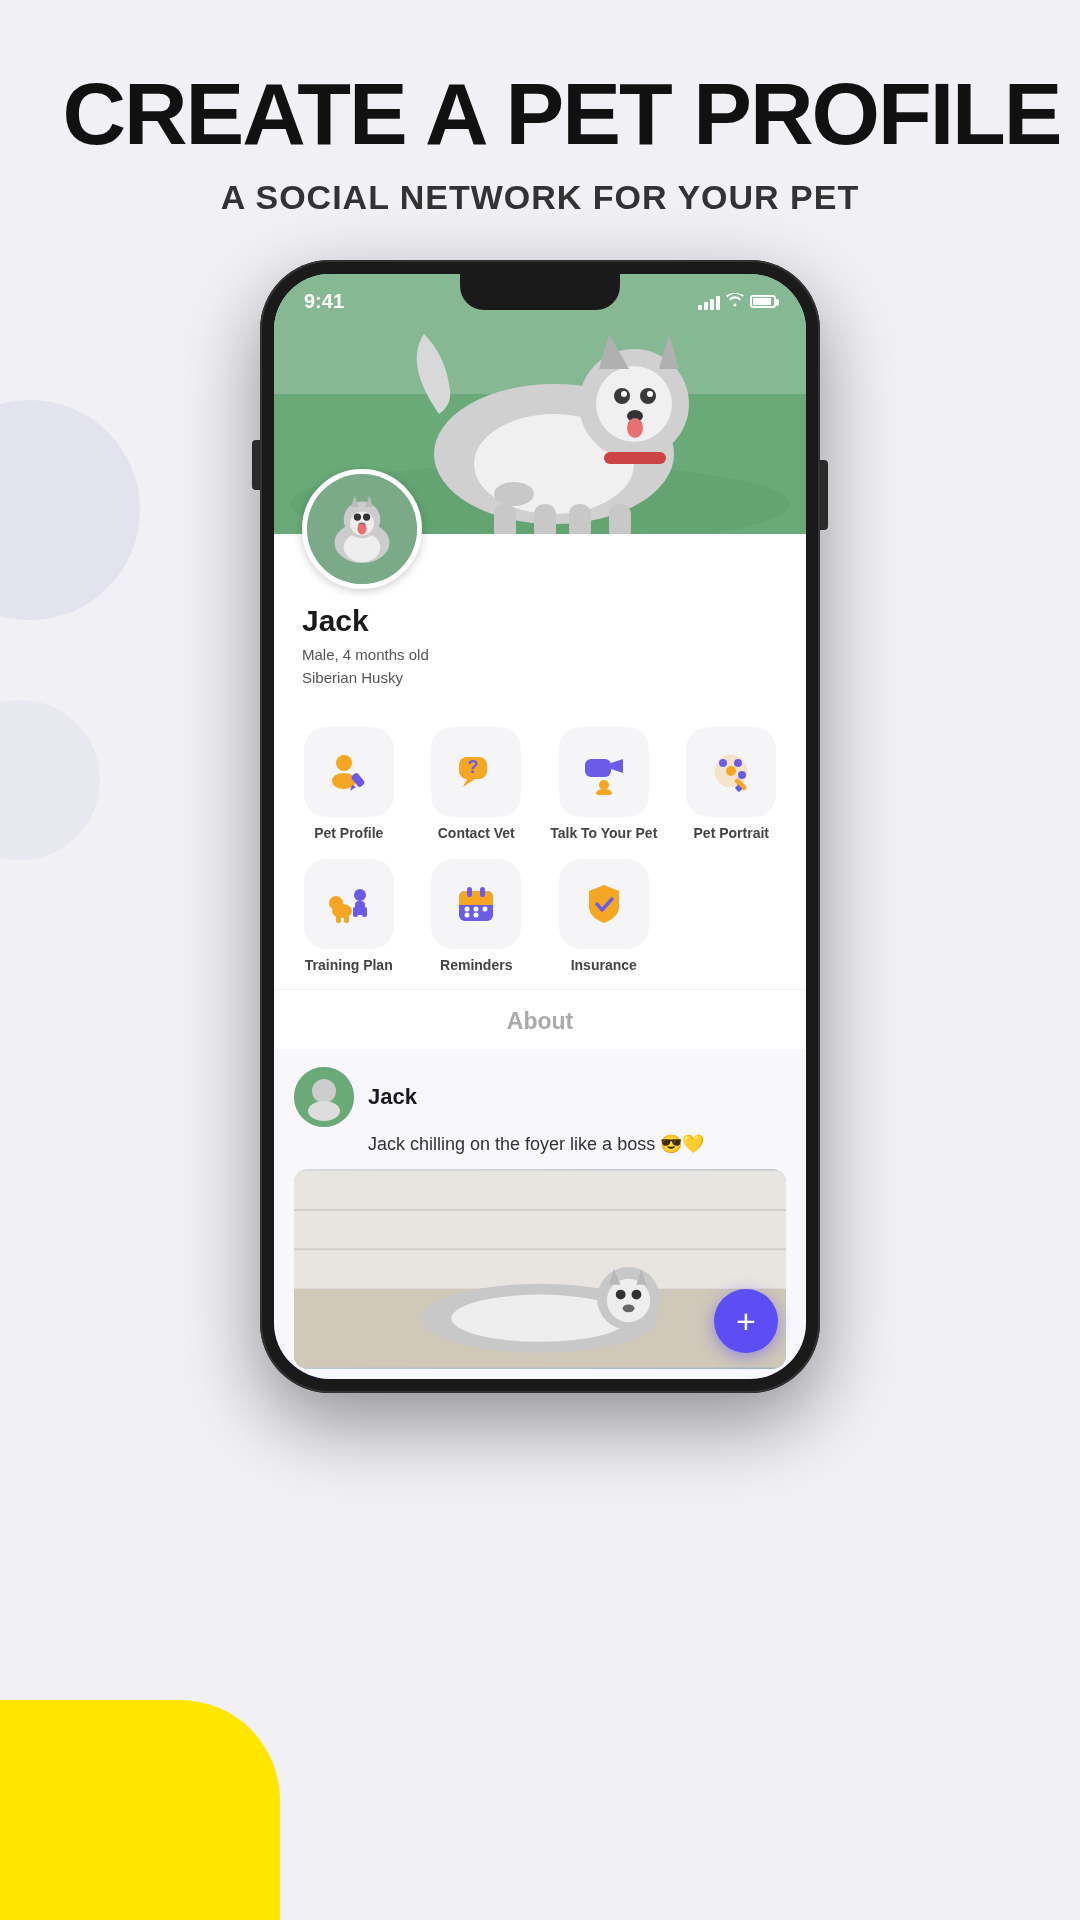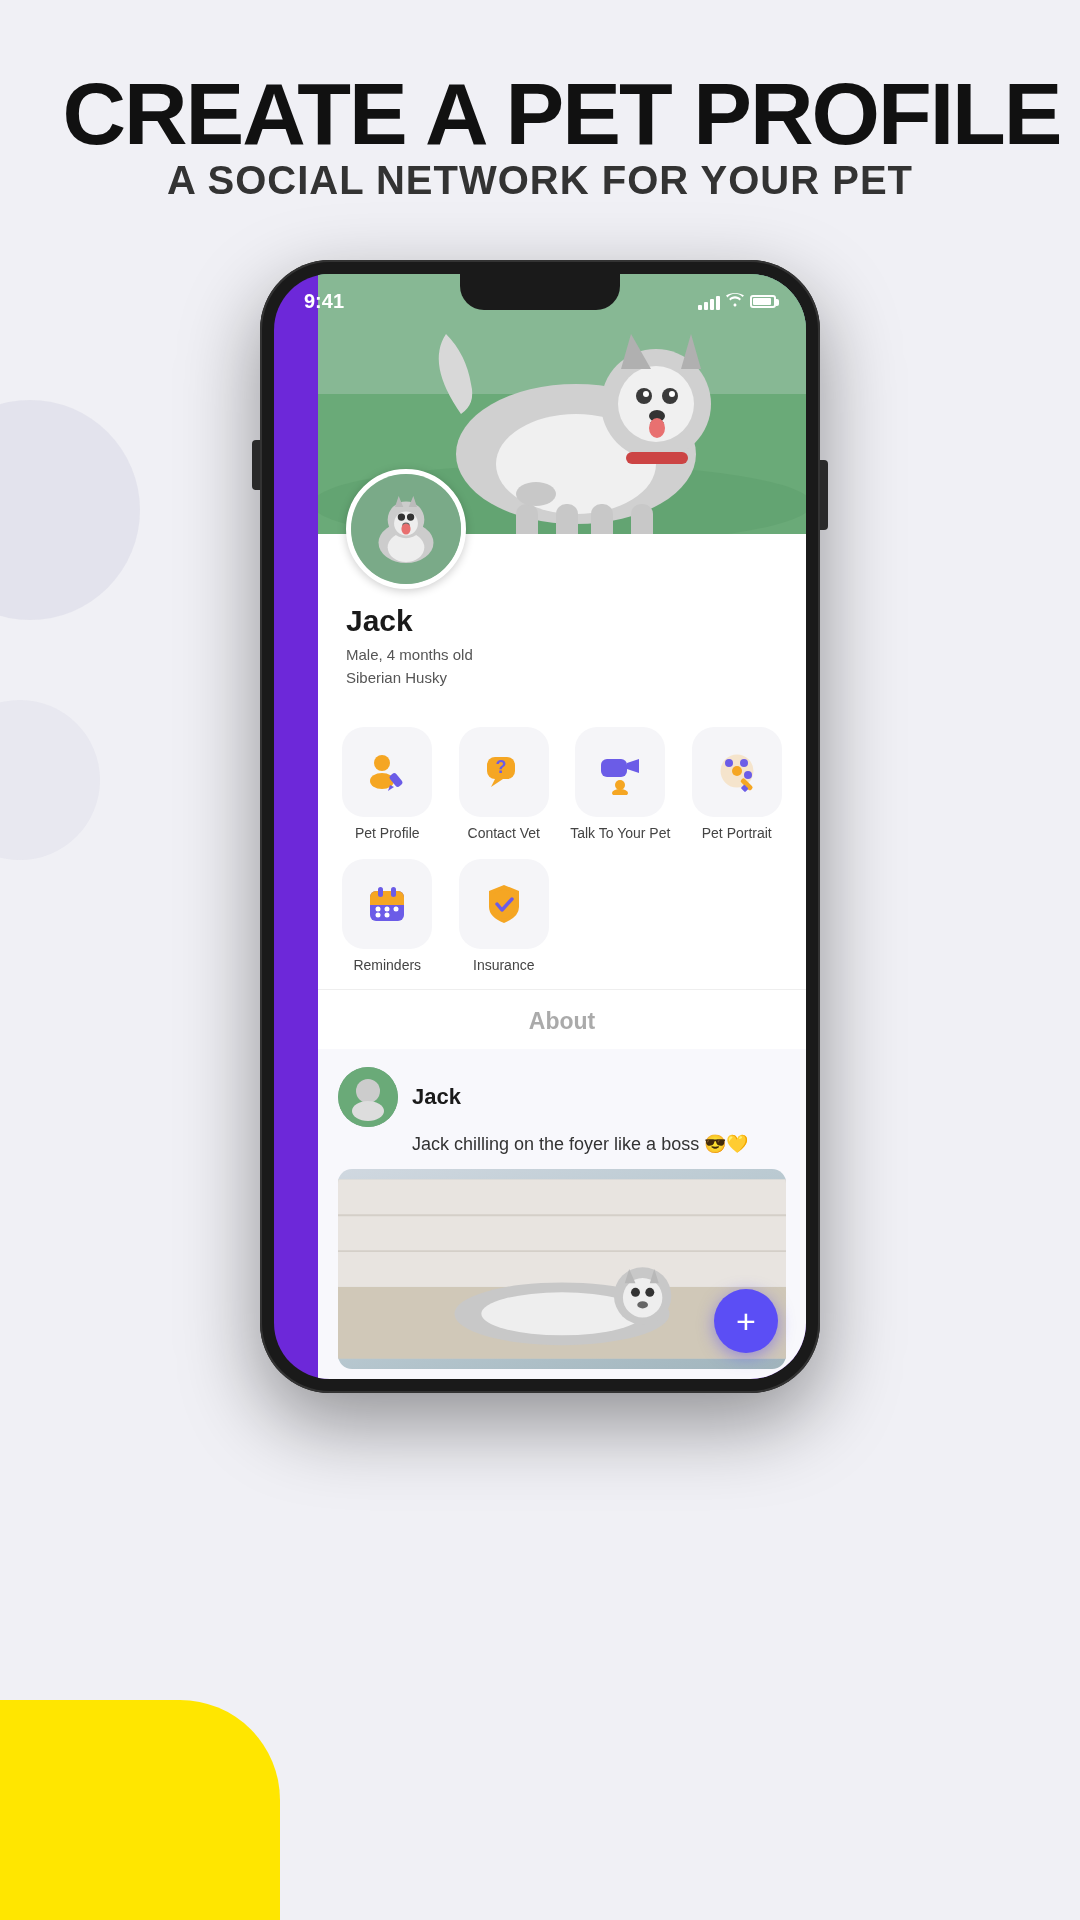--- a/index.html
+++ b/index.html
@@ -58,11 +58,11 @@
       padding-left: 43px;
     }
     .sub-title {
-      font-size: 40px;
+      font-size: 34px;
       font-weight: 700;
       color: #333;
       letter-spacing: 1px;
-      margin-top: 0;
+      margin-top: 20px;
     }
 
     

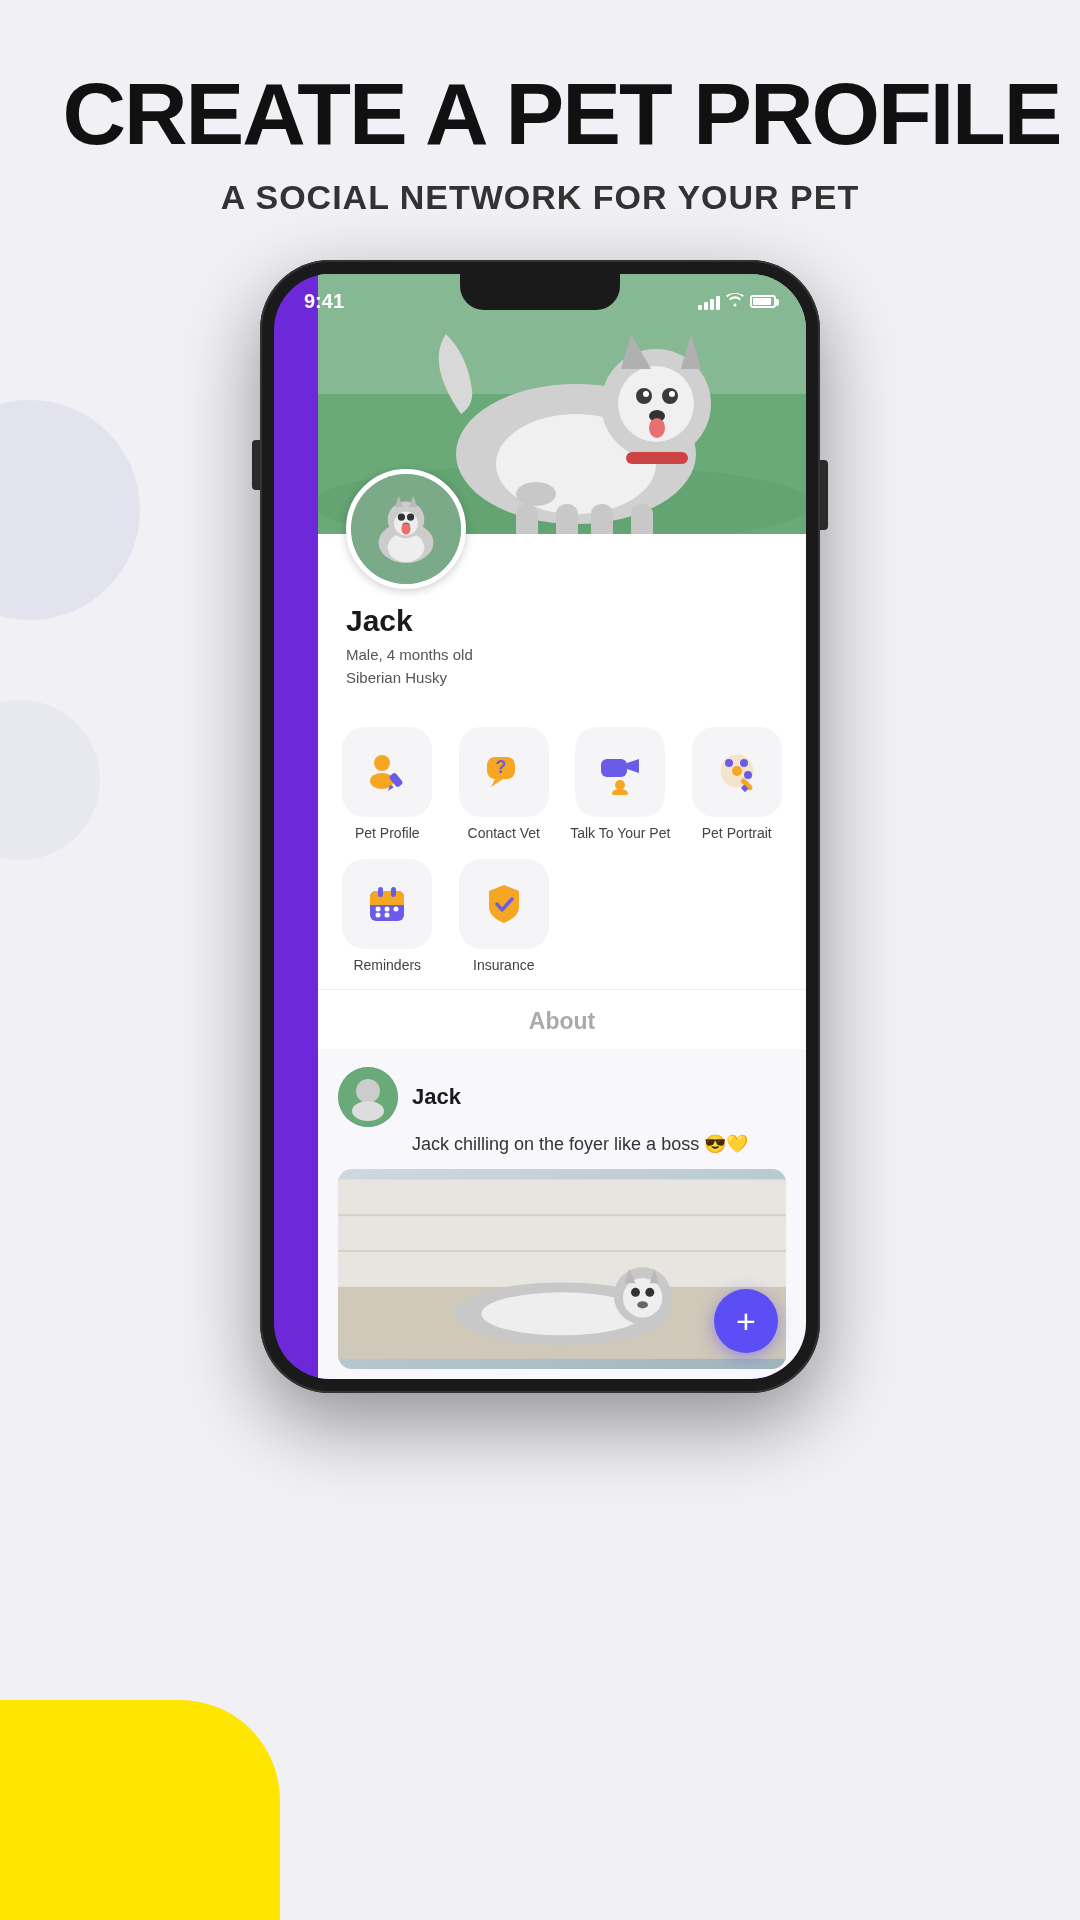--- a/index.html
+++ b/index.html
@@ -107,7 +107,6 @@
       border-radius: 56px;
       overflow: hidden;
       position: relative;
-      padding-left: 44px;
     }
 
     

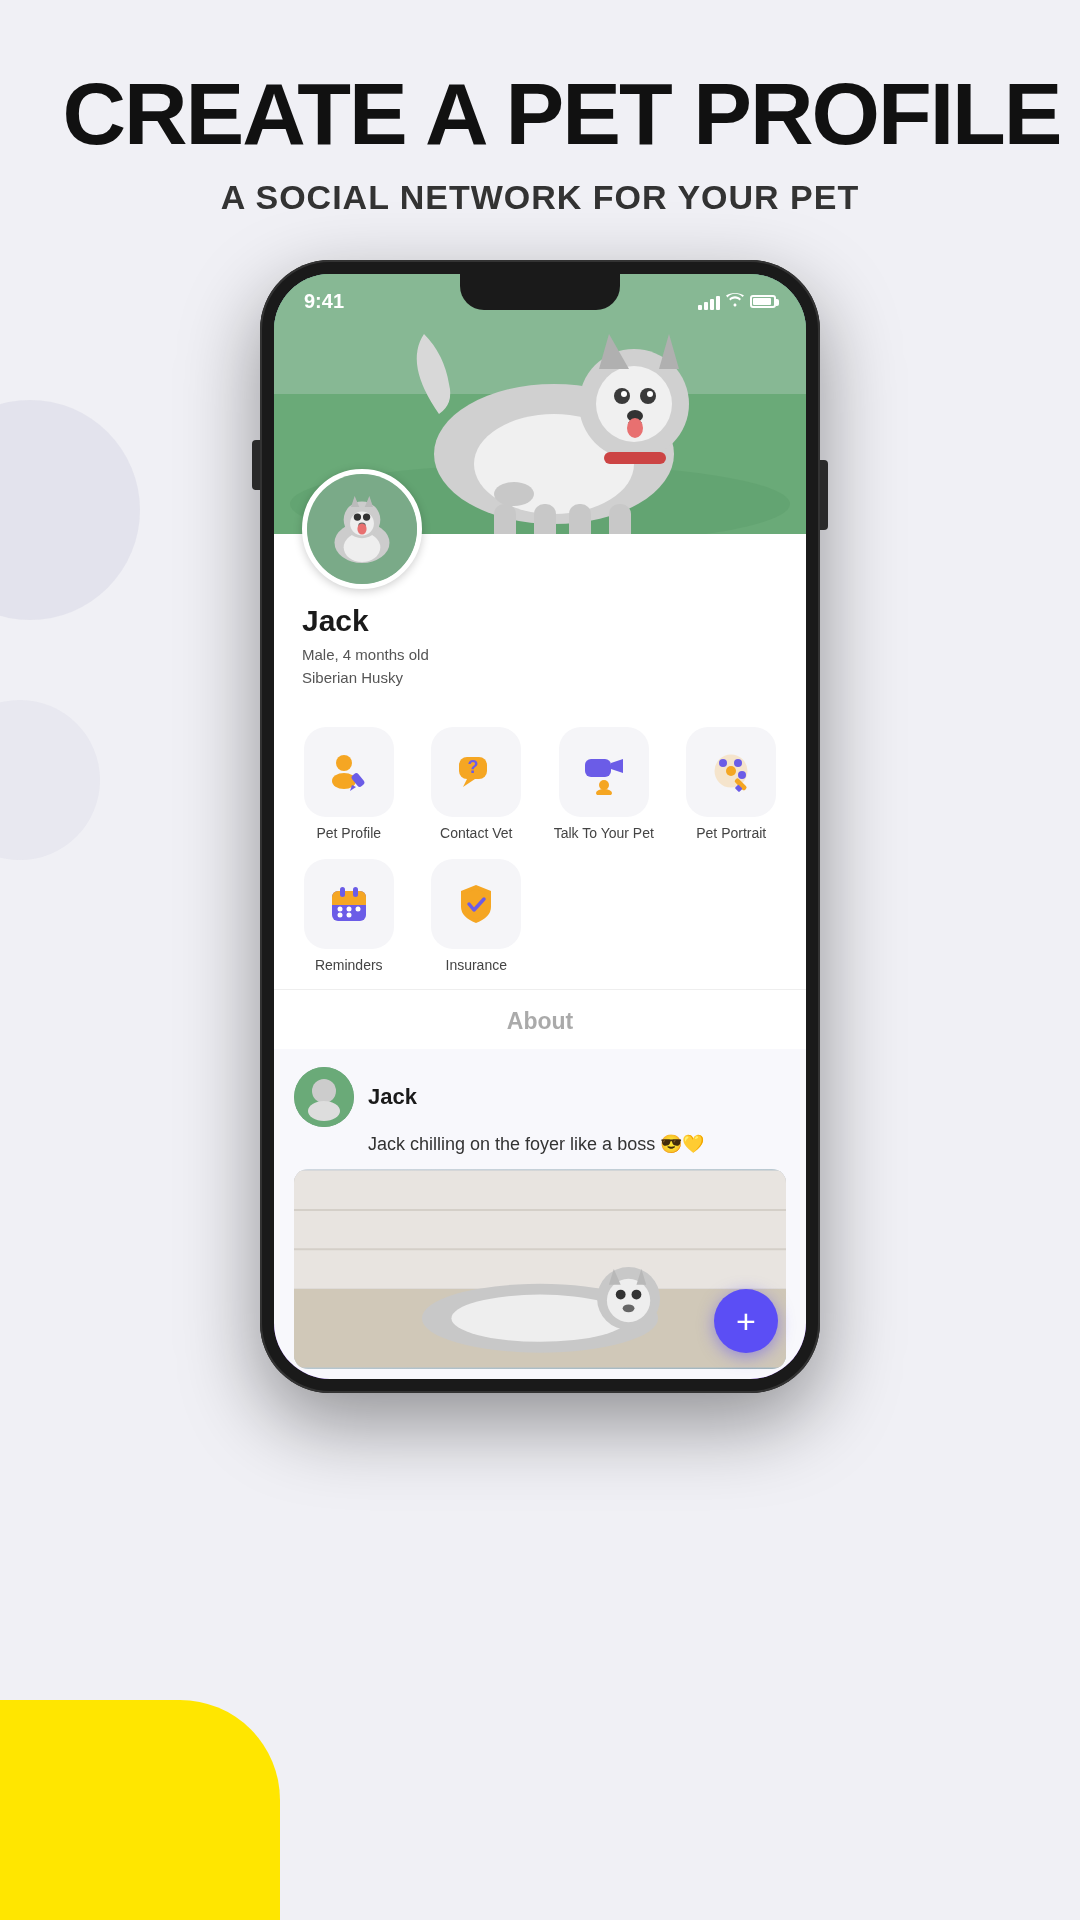--- a/index.html
+++ b/index.html
@@ -271,7 +271,7 @@
       font-size: 14px;
       color: #444;
       text-align: right;
-      font-weight: 400;
+      font-weight: 700;
     }
 
     

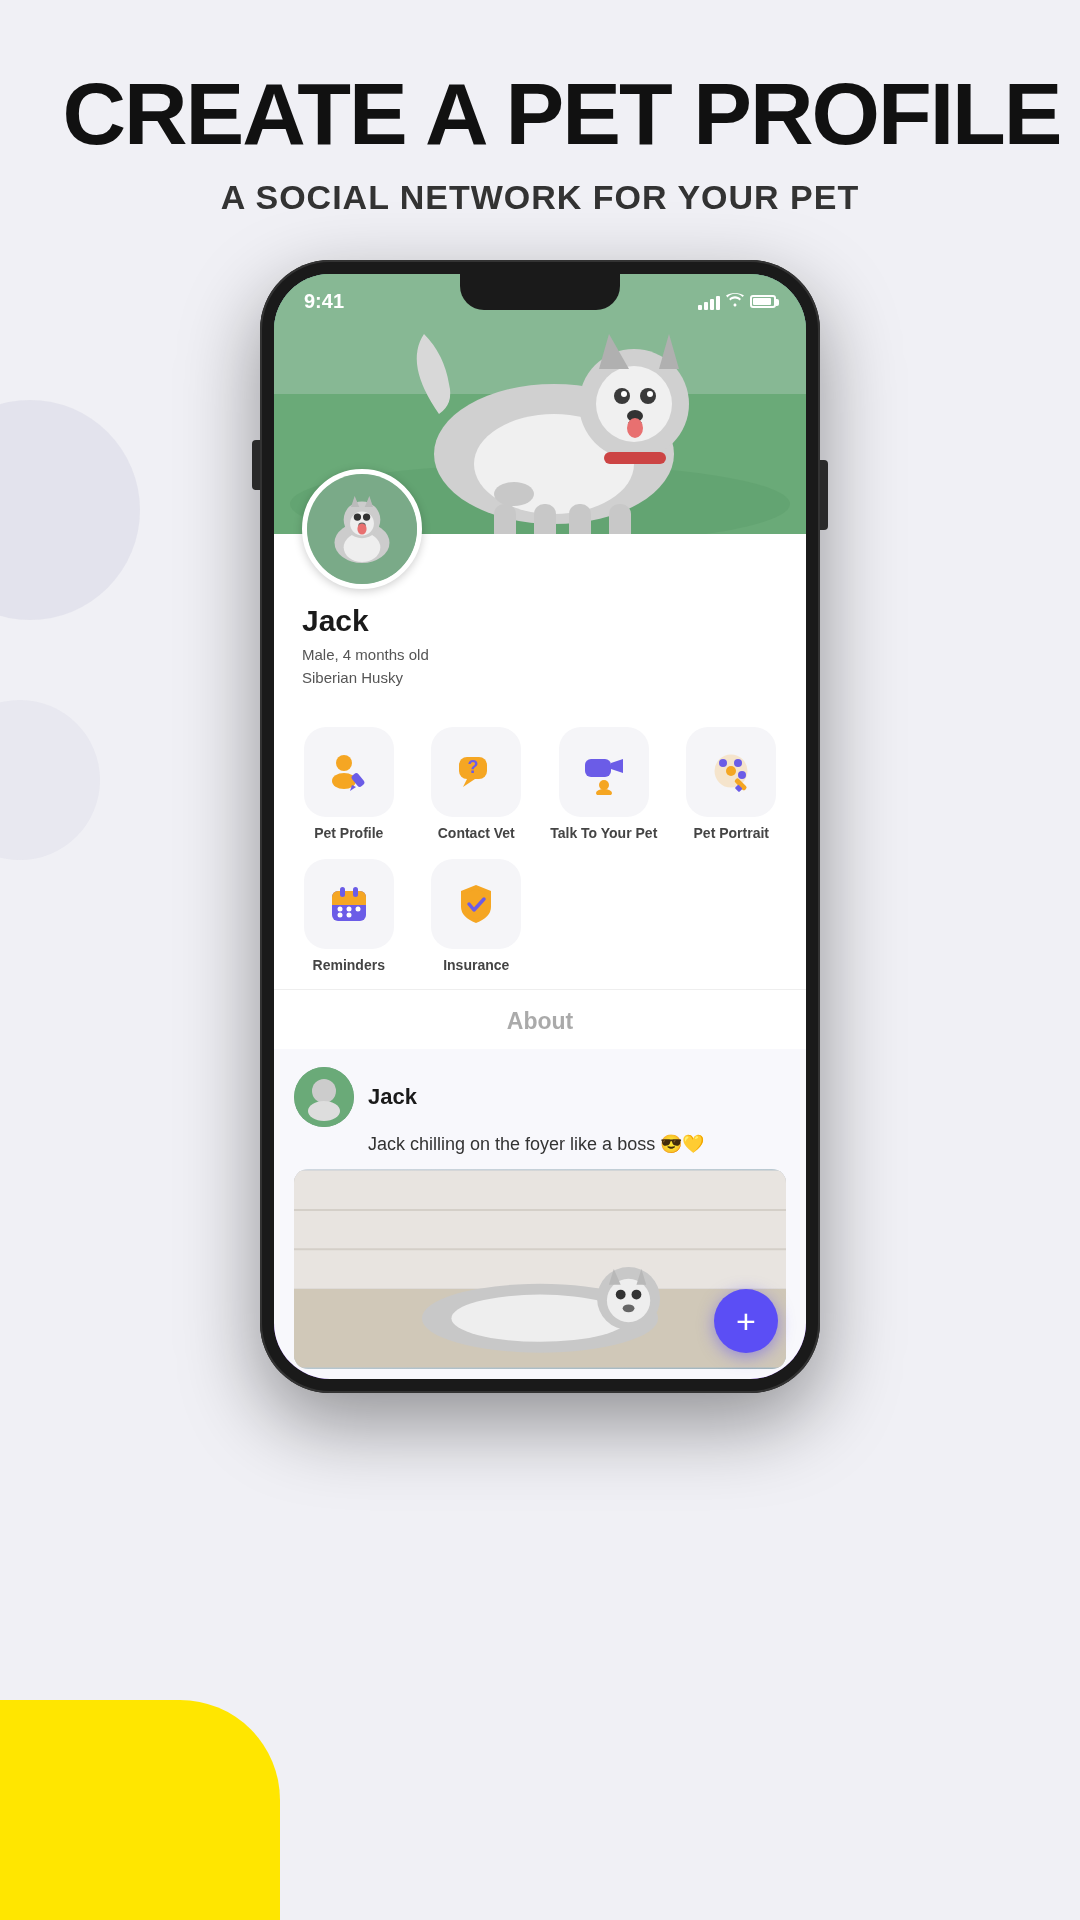--- a/index.html
+++ b/index.html
@@ -557,6 +557,23 @@
 
       <div class="feature-grid-2">
 
+        <div class="feature-item">
+          <div class="feature-icon-box">
+            <svg class="icon-svg" viewBox="0 0 46 46" xmlns="http://www.w3.org/2000/svg">
+
+              <ellipse cx="16" cy="30" rx="10" ry="7" fill="#F5A623"></ellipse>
+              <circle cx="10" cy="22" r="7" fill="#F5A623"></circle>
+              <rect x="18" y="30" width="5" height="12" rx="2" fill="#F5A623"></rect>
+              <rect x="10" y="30" width="5" height="12" rx="2" fill="#F5A623"></rect>
+
+              <circle cx="34" cy="14" r="6" fill="#6B5CE7"></circle>
+              <rect x="29" y="20" width="10" height="14" rx="4" fill="#6B5CE7"></rect>
+              <rect x="27" y="26" width="5" height="10" rx="2" fill="#6B5CE7"></rect>
+              <rect x="36" y="26" width="5" height="10" rx="2" fill="#6B5CE7"></rect>
+            </svg>
+          </div>
+          <span class="feature-label">Training Plan</span>
+        </div>
 
         <div class="feature-item">
           <div class="feature-icon-box">

